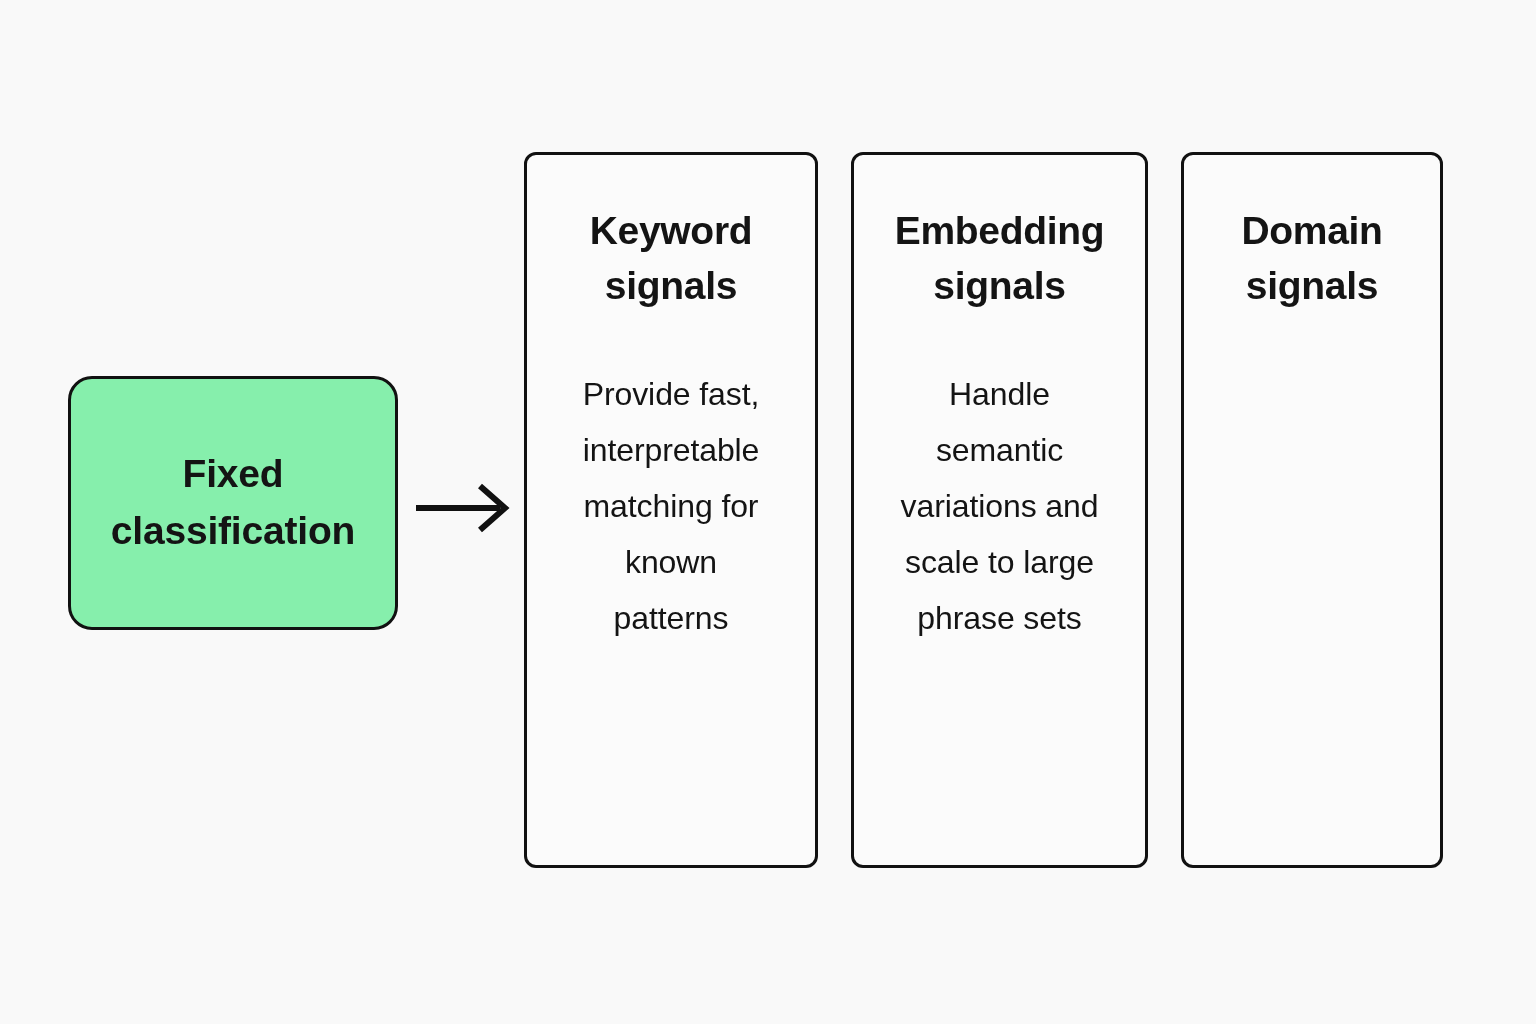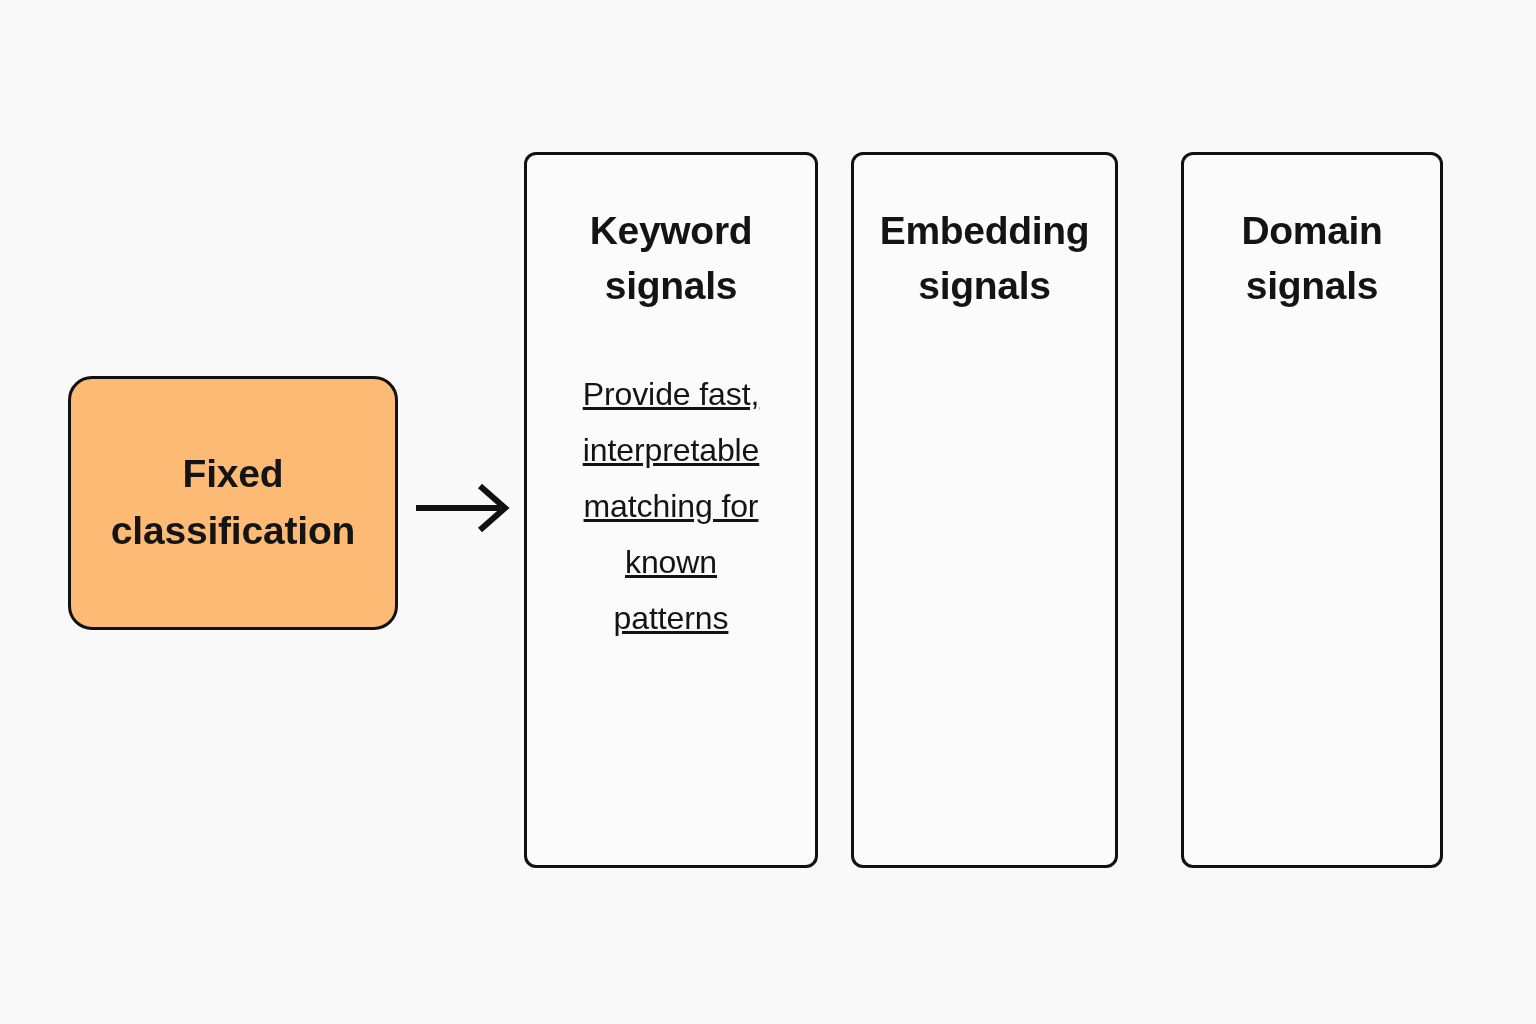--- a/index.html
+++ b/index.html
@@ -70,7 +70,7 @@
     overflow: hidden;
   }
   .card-1 { left: 524px;  width: 294px; }
-  .card-2 { left: 851px;  width: 267px; }
+  .card-2 { left: 851px;  width: 297px; }
   .card-3 { left: 1181px; width: 262px; }
 
   .card-title {

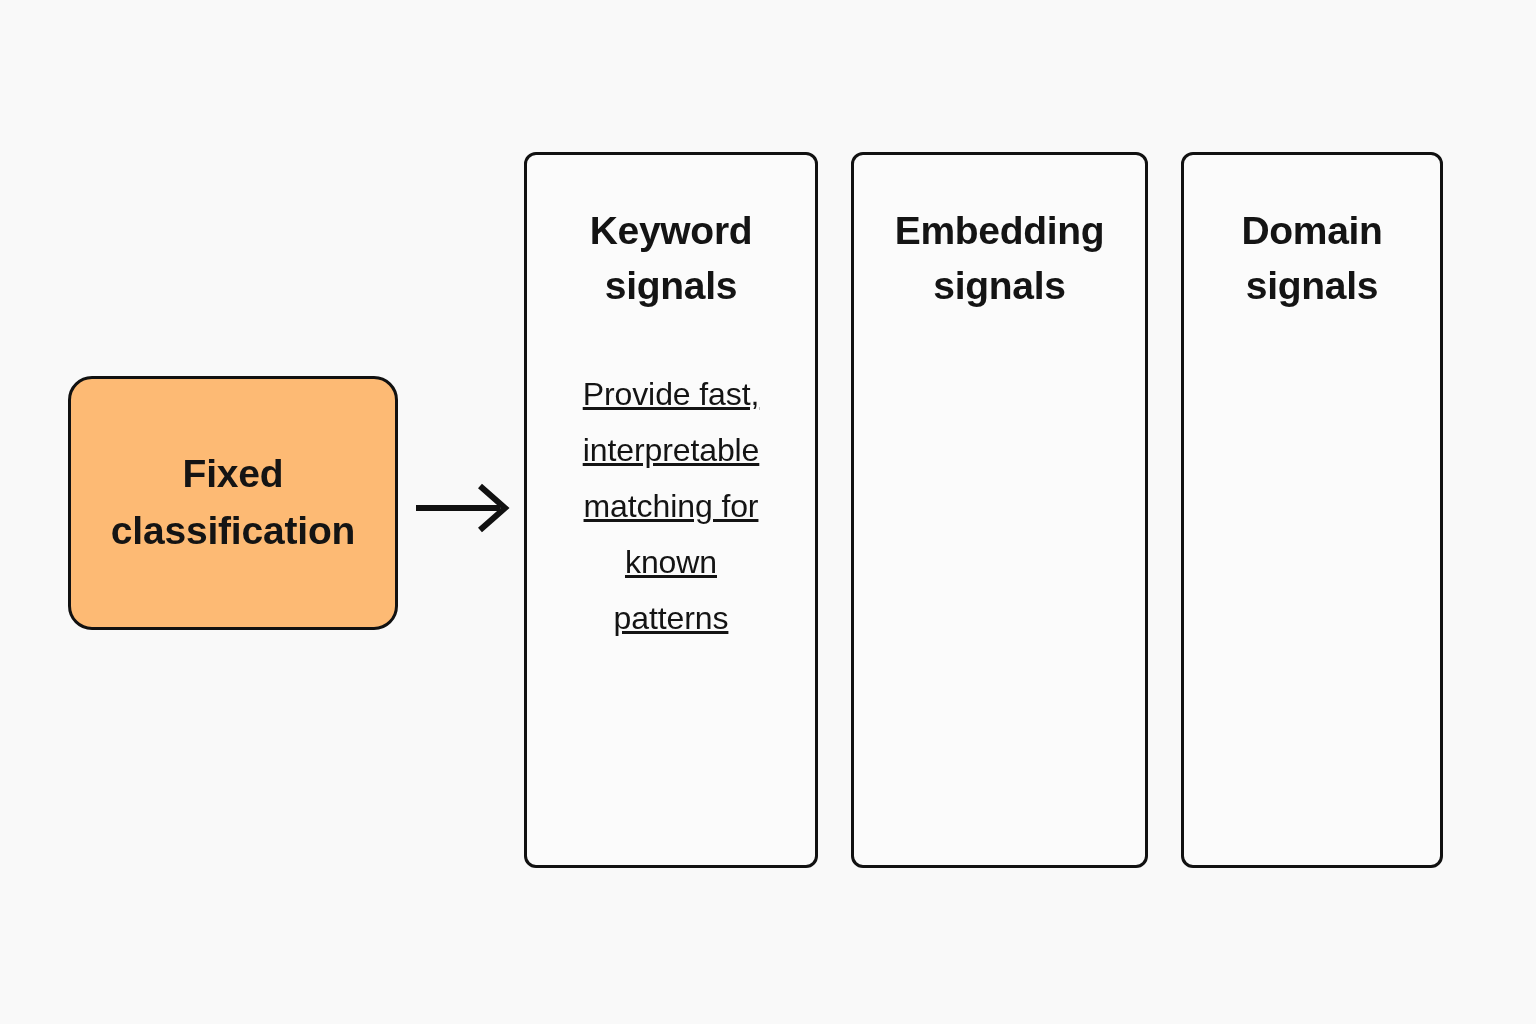--- a/index.html
+++ b/index.html
@@ -94,7 +94,6 @@
     width: 100%;
     box-sizing: border-box;
     white-space: pre-line;
-    text-decoration: underline;
   }
   .card-1 .card-body { margin-top: 52px; }
   .card-2 .card-body { margin-top: 52px; }

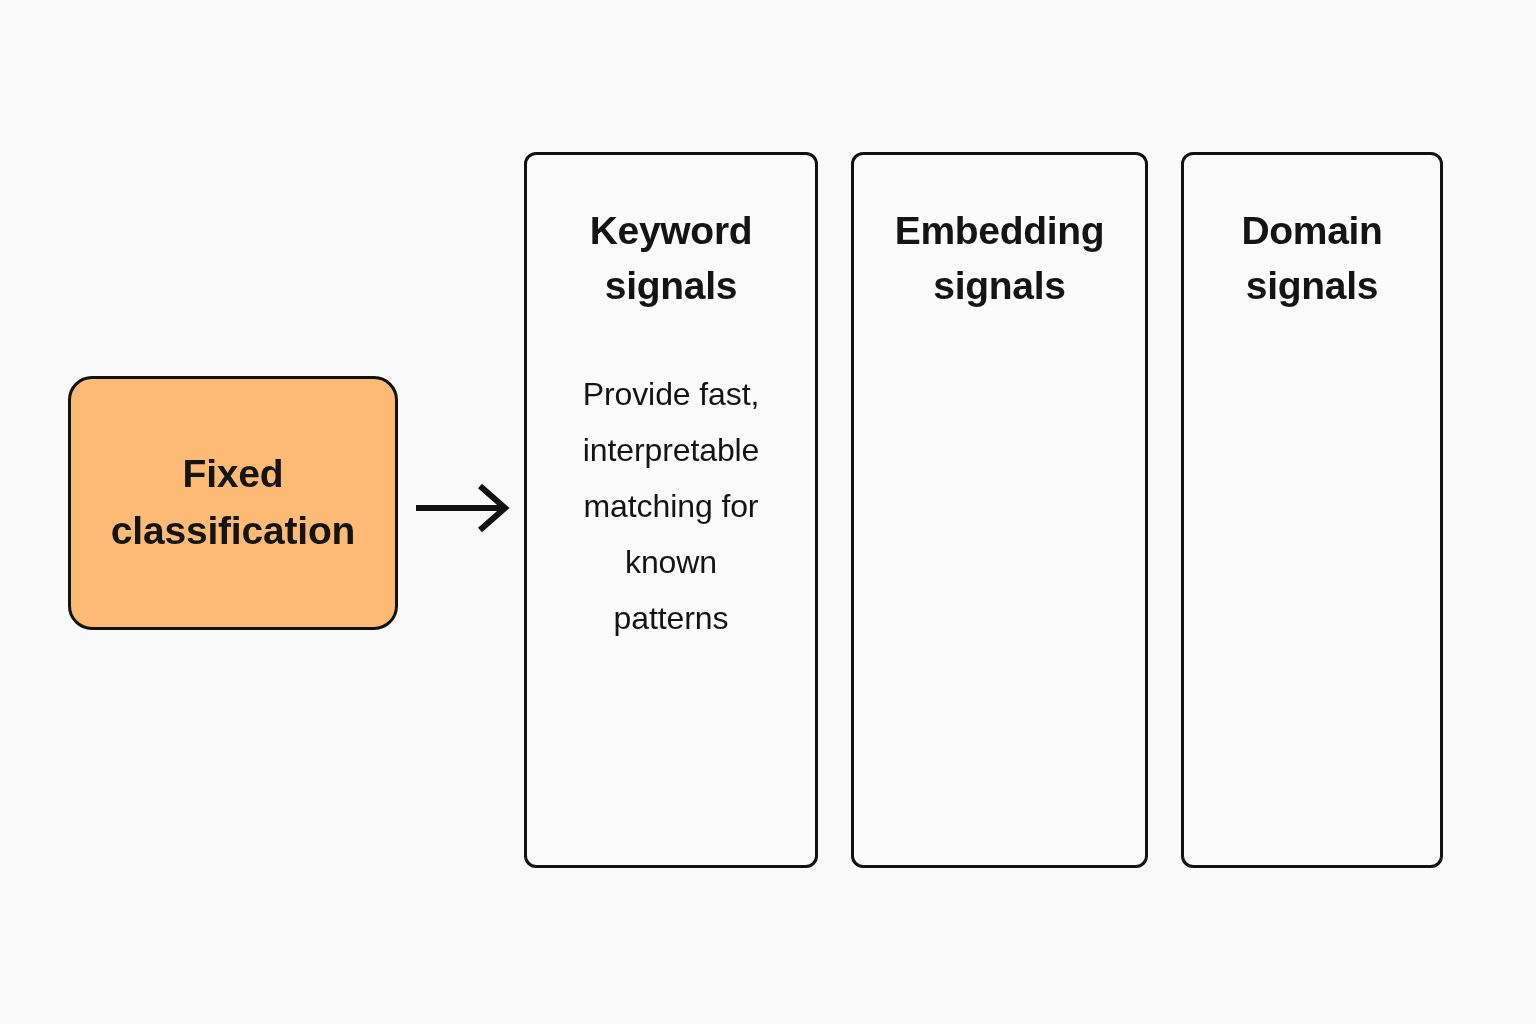--- a/index.html
+++ b/index.html
@@ -129,6 +129,11 @@
   <div class="card card-2">
     <div class="card-title">Embedding
 signals</div>
+    <div class="card-body">Handle
+semantic
+variations and
+scale to large
+phrase sets</div>
   </div>
 
   <div class="card card-3">

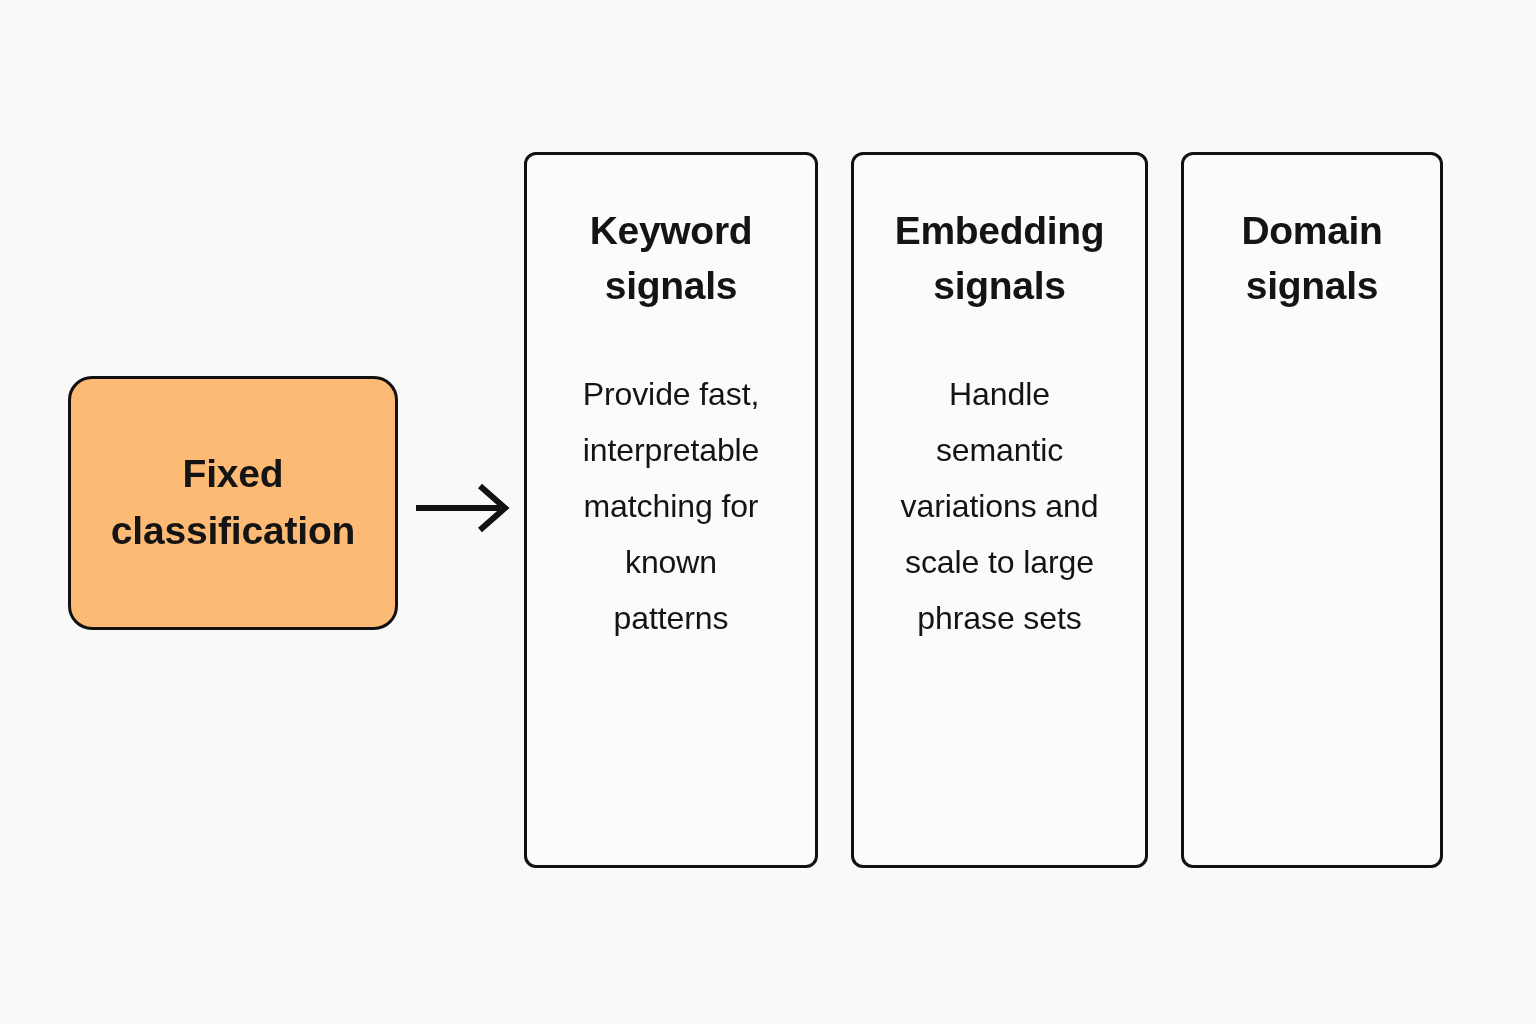--- a/index.html
+++ b/index.html
@@ -31,7 +31,7 @@
     box-sizing: border-box;
     border: 3.5px solid #111111;
     border-radius: 24px;
-    background: #fdba74;
+    background: #86efac;
     display: flex;
     align-items: center;
     justify-content: center;

